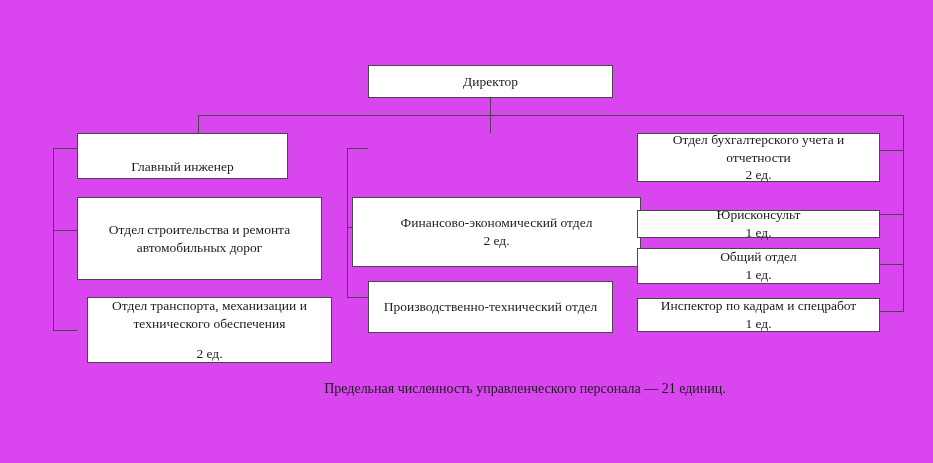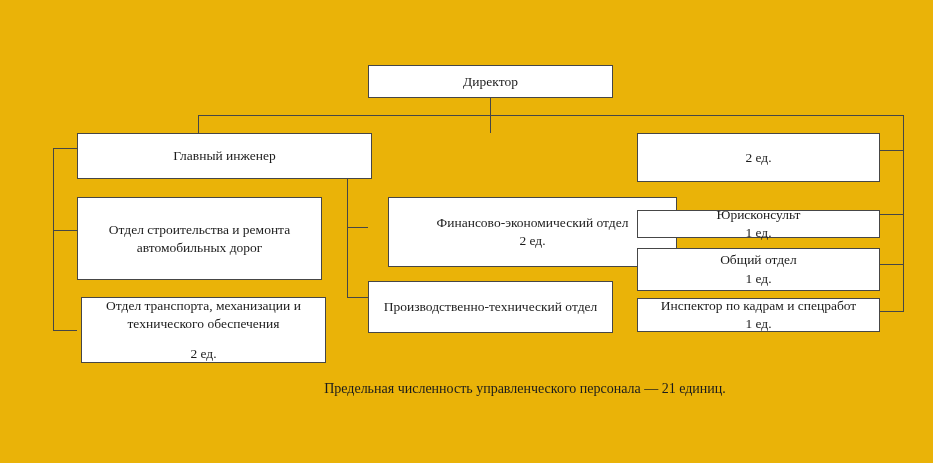--- a/index.html
+++ b/index.html
@@ -11,7 +11,7 @@
     position: relative;
     width: 933px;
     height: 463px;
-    background: #eab308;
+    background: #d946ef;
     font-family: "Liberation Serif", "DejaVu Serif", serif;
     color: #1c1c1c;
     overflow: hidden;

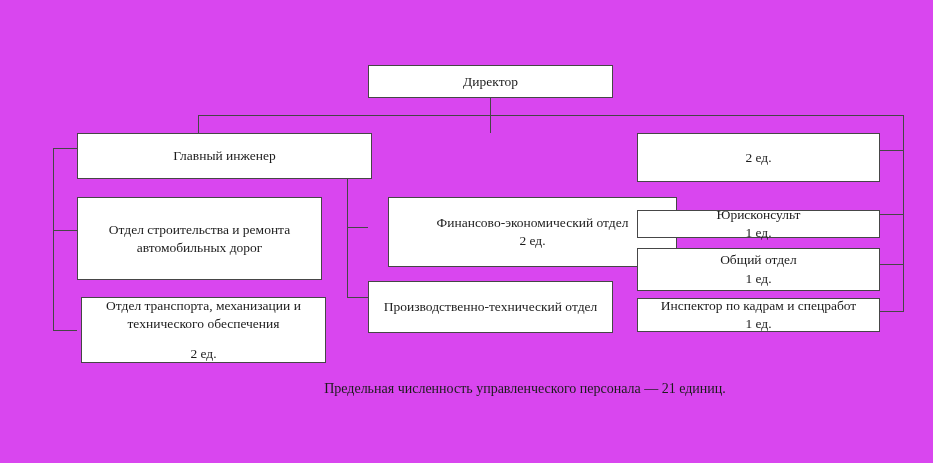--- a/index.html
+++ b/index.html
@@ -113,6 +113,7 @@
   </div>
 
   <div class="node" style="left:637px; top:133px; width:243px; height:49px;">
+    <span class="node-title">Отдел бухгалтерского учета и отчетности</span>
     <span class="node-units">2 ед.</span>
   </div>
 

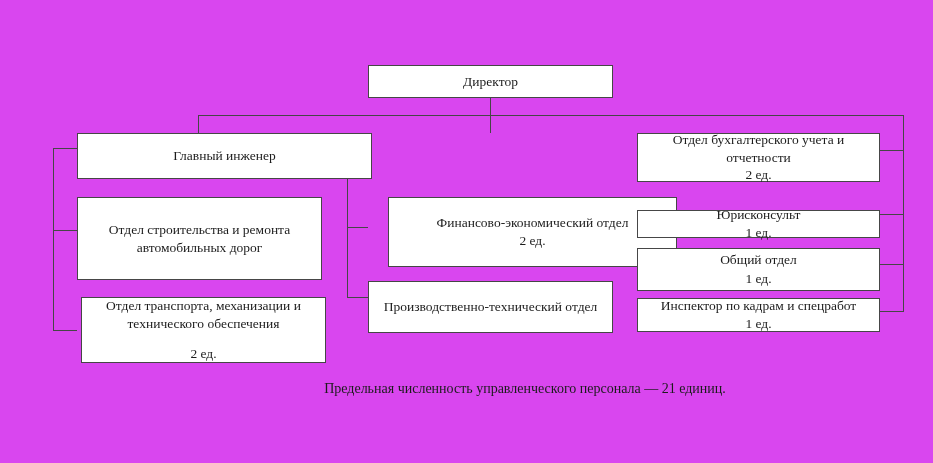--- a/index.html
+++ b/index.html
@@ -89,7 +89,7 @@
     <span class="node-title">Директор</span>
   </div>
 
-  <div class="node" style="left:77px; top:133px; width:295px; height:46px;">
+  <div class="node" style="left:77px; top:133px; width:211px; height:46px;justify-content:flex-end;">
     <span class="node-title">Главный инженер</span>
   </div>
 

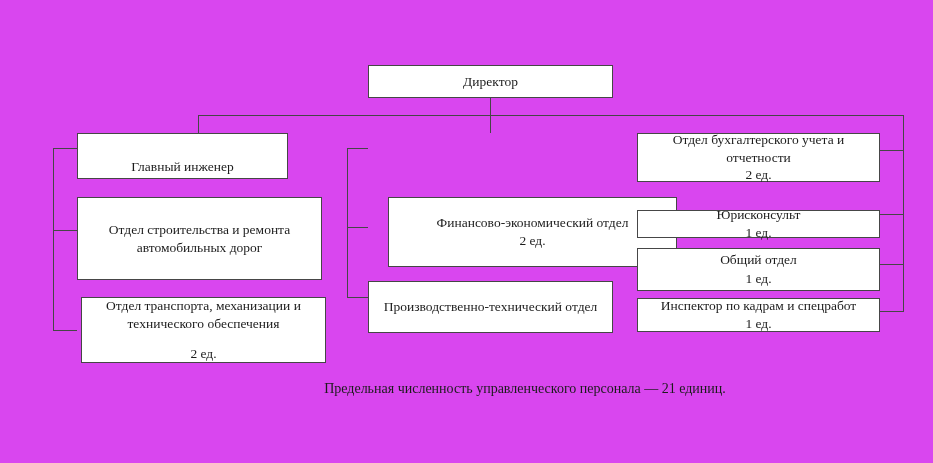--- a/index.html
+++ b/index.html
@@ -103,7 +103,7 @@
   </div>
 
 
-  <div class="node" style="left:388px; top:197px; width:289px; height:70px;">
+  <div class="node" style="left:352px; top:197px; width:289px; height:70px;">
     <span class="node-title">Финансово-экономический отдел</span>
     <span class="node-units">2 ед.</span>
   </div>

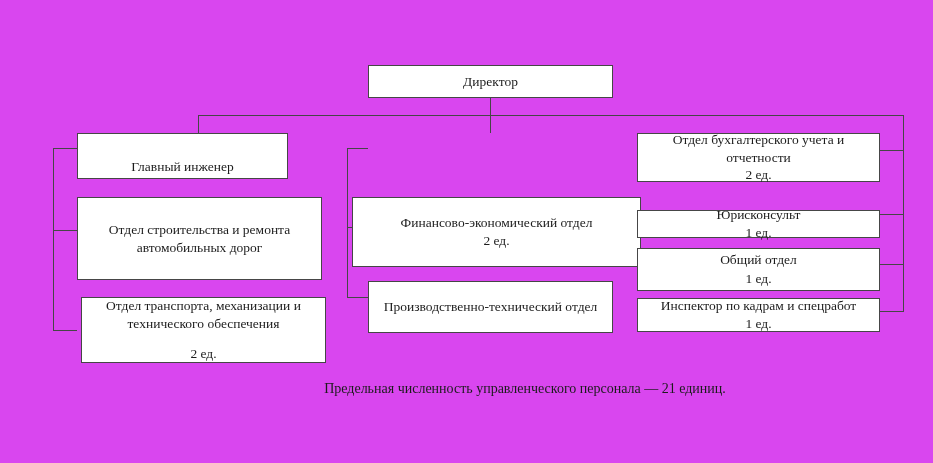--- a/index.html
+++ b/index.html
@@ -122,7 +122,7 @@
     <span class="node-units">1 ед.</span>
   </div>
 
-  <div class="node" style="left:637px; top:248px; width:243px; height:43px;justify-content:space-between;">
+  <div class="node" style="left:637px; top:248px; width:243px; height:36px;">
     <span class="node-title">Общий отдел</span>
     <span class="node-units">1 ед.</span>
   </div>

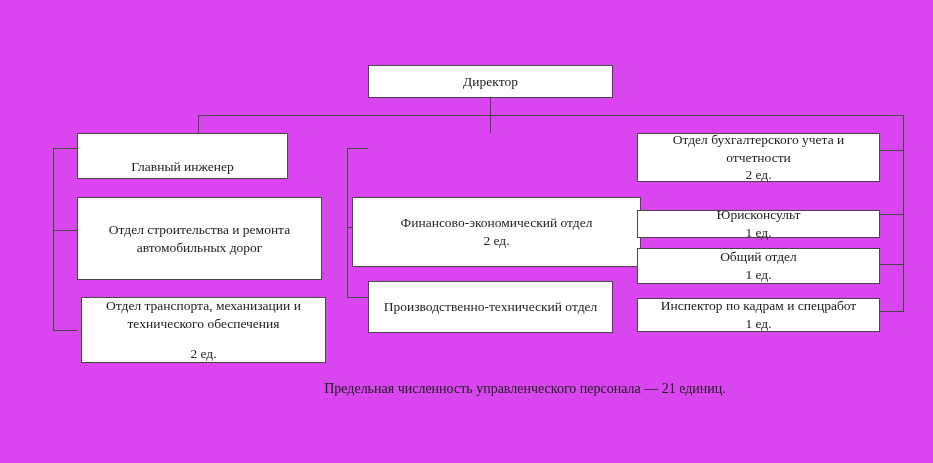--- a/index.html
+++ b/index.html
@@ -97,7 +97,7 @@
     <span class="node-title">Отдел строительства и ремонта автомобильных дорог</span>
   </div>
 
-  <div class="node" style="left:81px; top:297px; width:245px; height:66px;gap:13px;">
+  <div class="node" style="left:87px; top:297px; width:245px; height:66px;gap:13px;">
     <span class="node-title">Отдел транспорта, механизации и технического обеспечения</span>
     <span class="node-units">2 ед.</span>
   </div>

